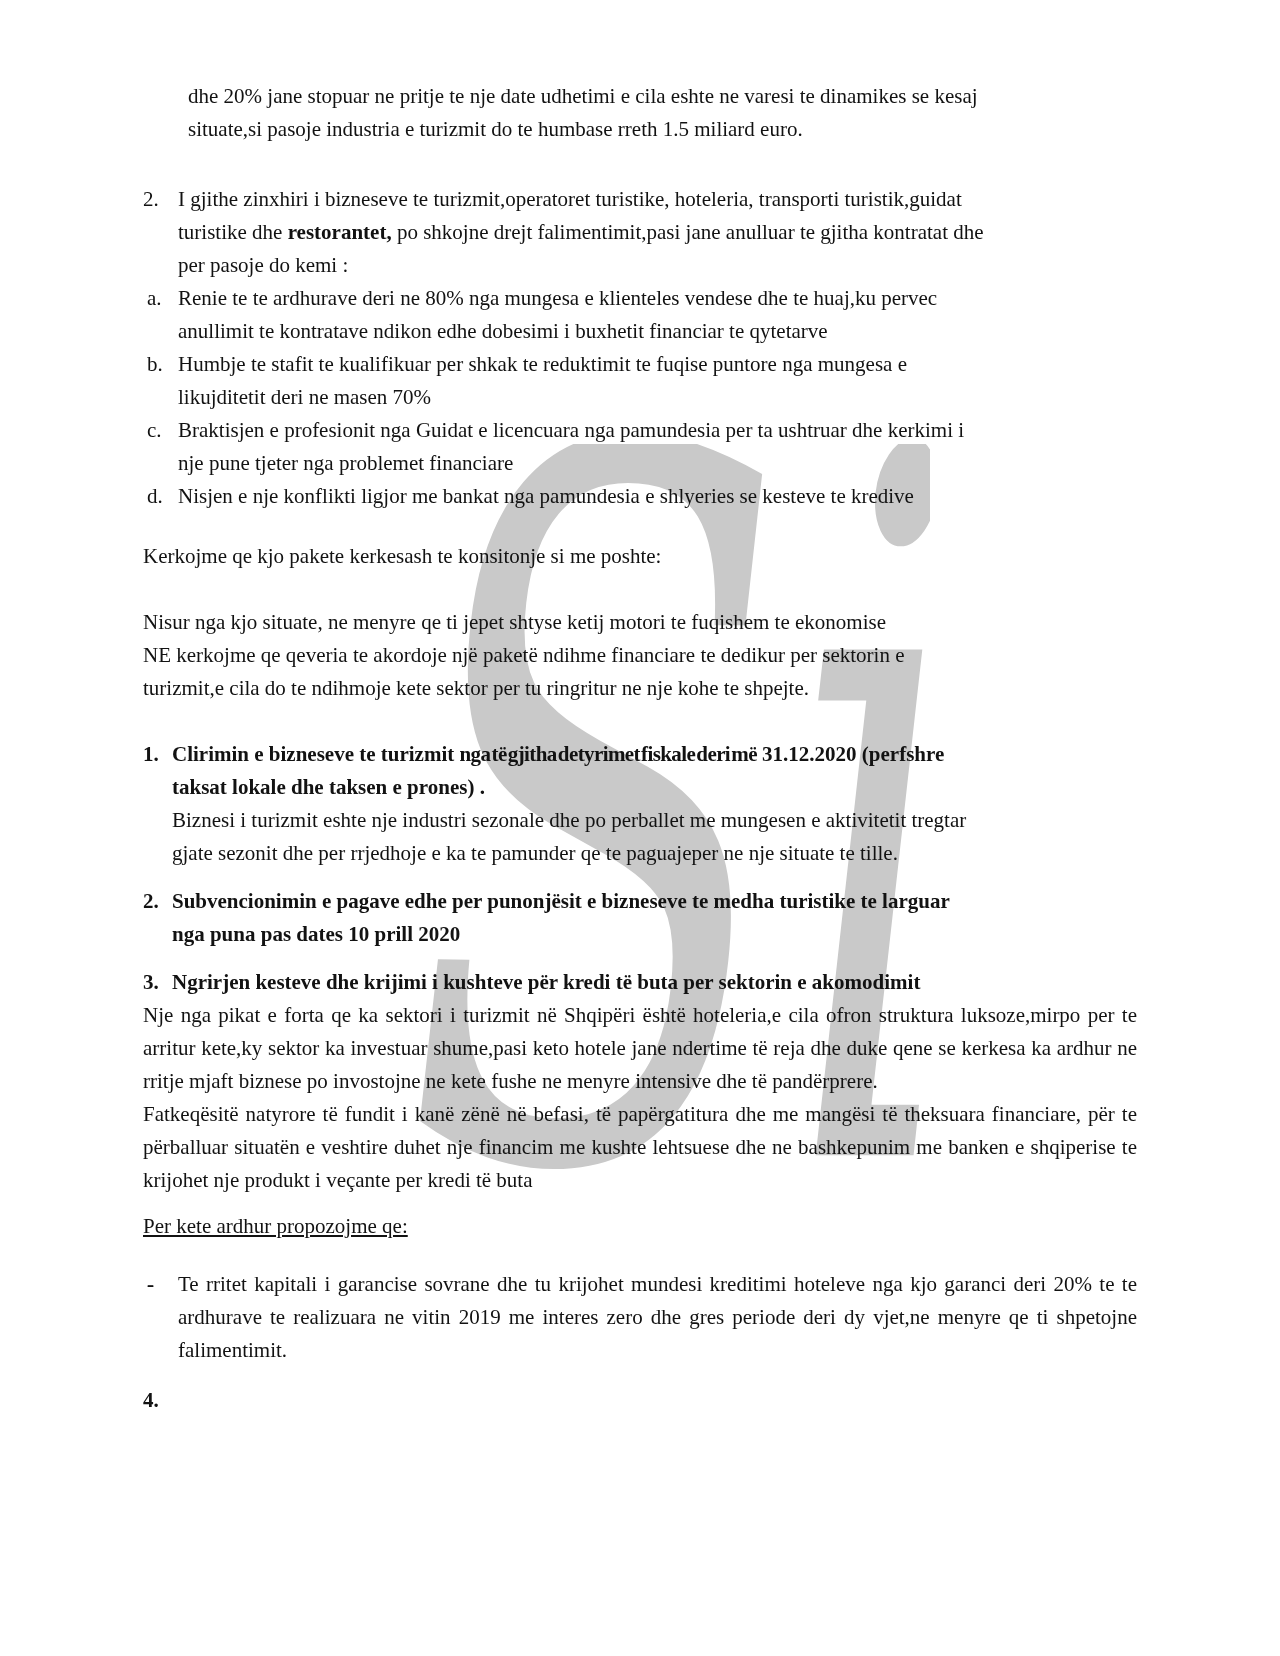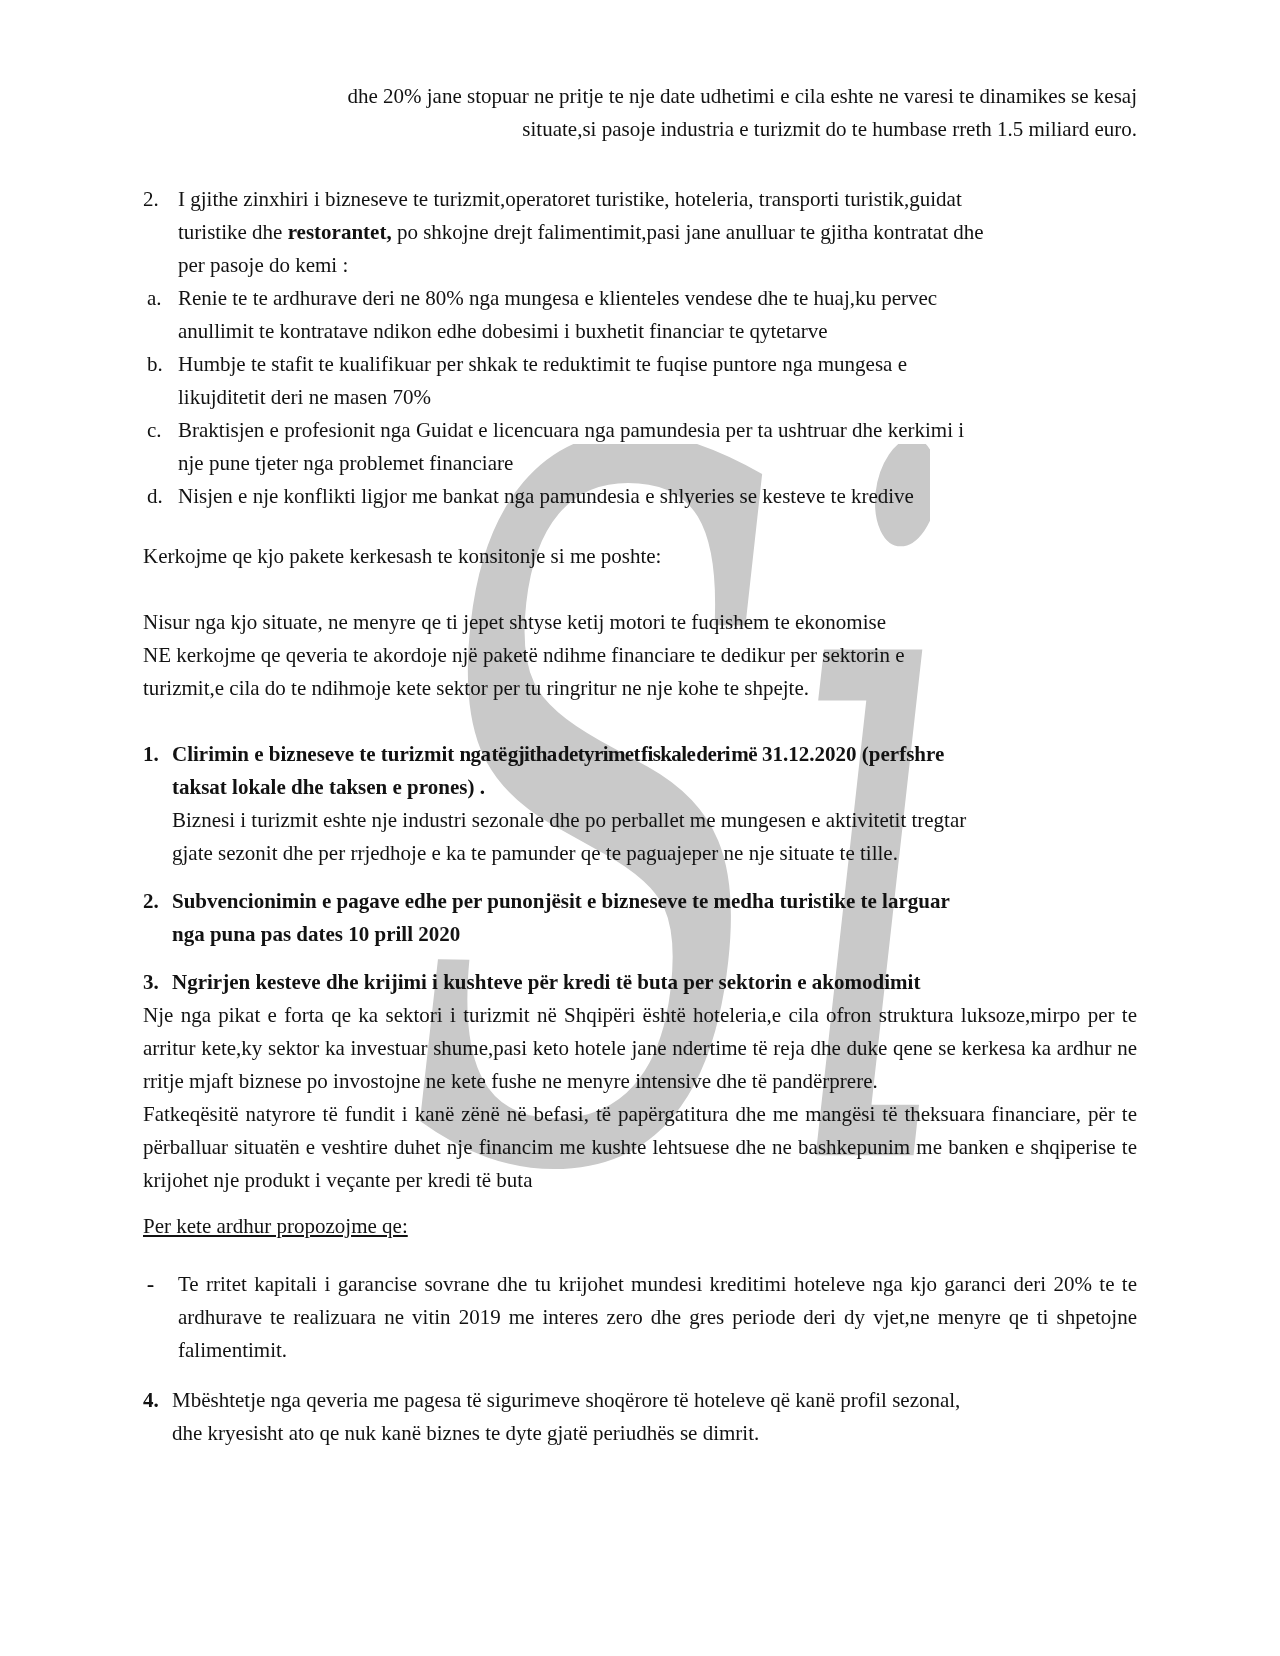--- a/index.html
+++ b/index.html
@@ -20,7 +20,7 @@
   .content { position:relative; z-index:1; padding:80px 143px 0 143px; }
   p, .blk { margin:0; }
   .preline { white-space:pre-line; }
-  .indent-cont { padding-left:45px;text-align:right; }
+  .indent-cont { padding-left:45px; }
   .hang { position:relative; padding-left:35px; }
   .hang > .marker { position:absolute; left:4px; top:0; }
   .hang.num > .marker { left:0; }

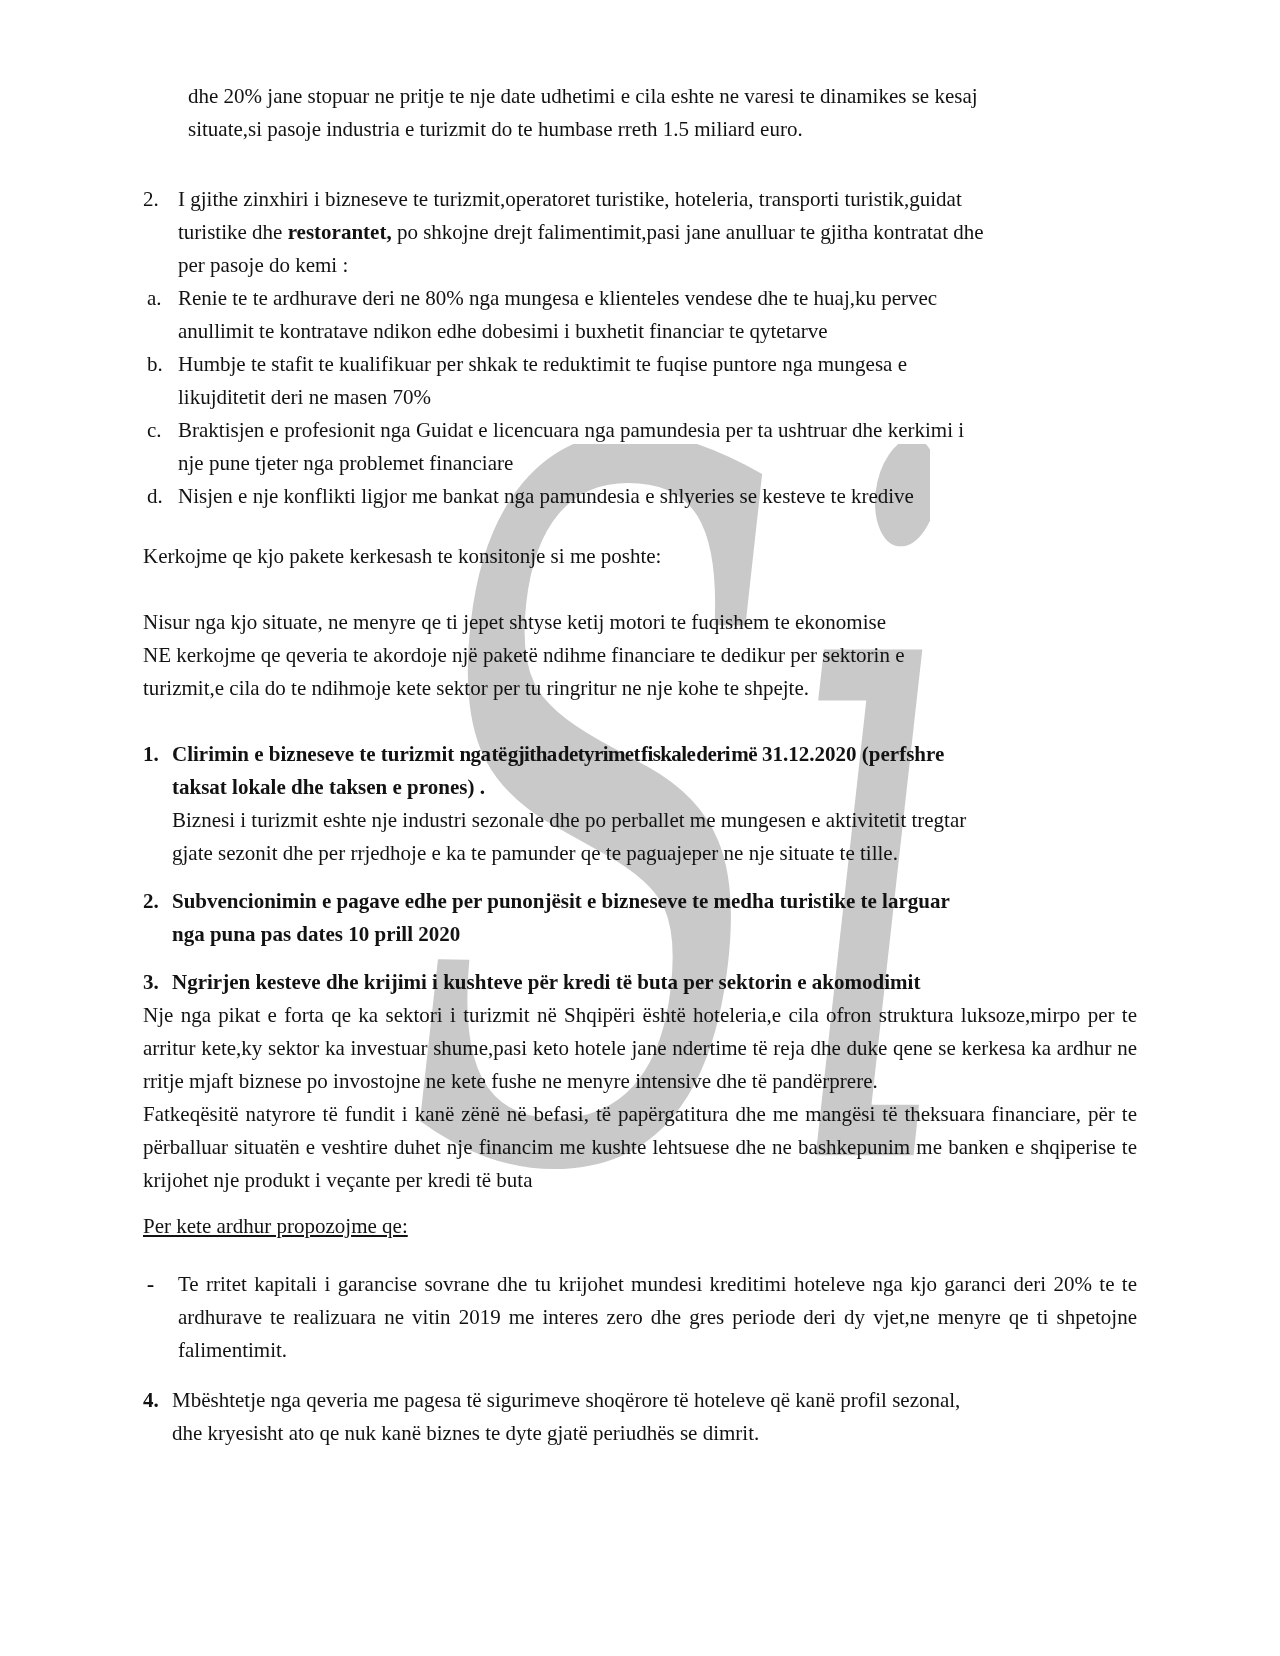--- a/index.html
+++ b/index.html
@@ -117,8 +117,6 @@
 
     <div class="blk req mt17">
       <span class="marker">4.</span>
-      <span class="preline">Mbështetje nga qeveria me pagesa të sigurimeve shoqërore të hoteleve që kanë profil sezonal,
-dhe kryesisht ato qe nuk kanë biznes te dyte gjatë periudhës se dimrit.</span>
     </div>
 
   </div>

